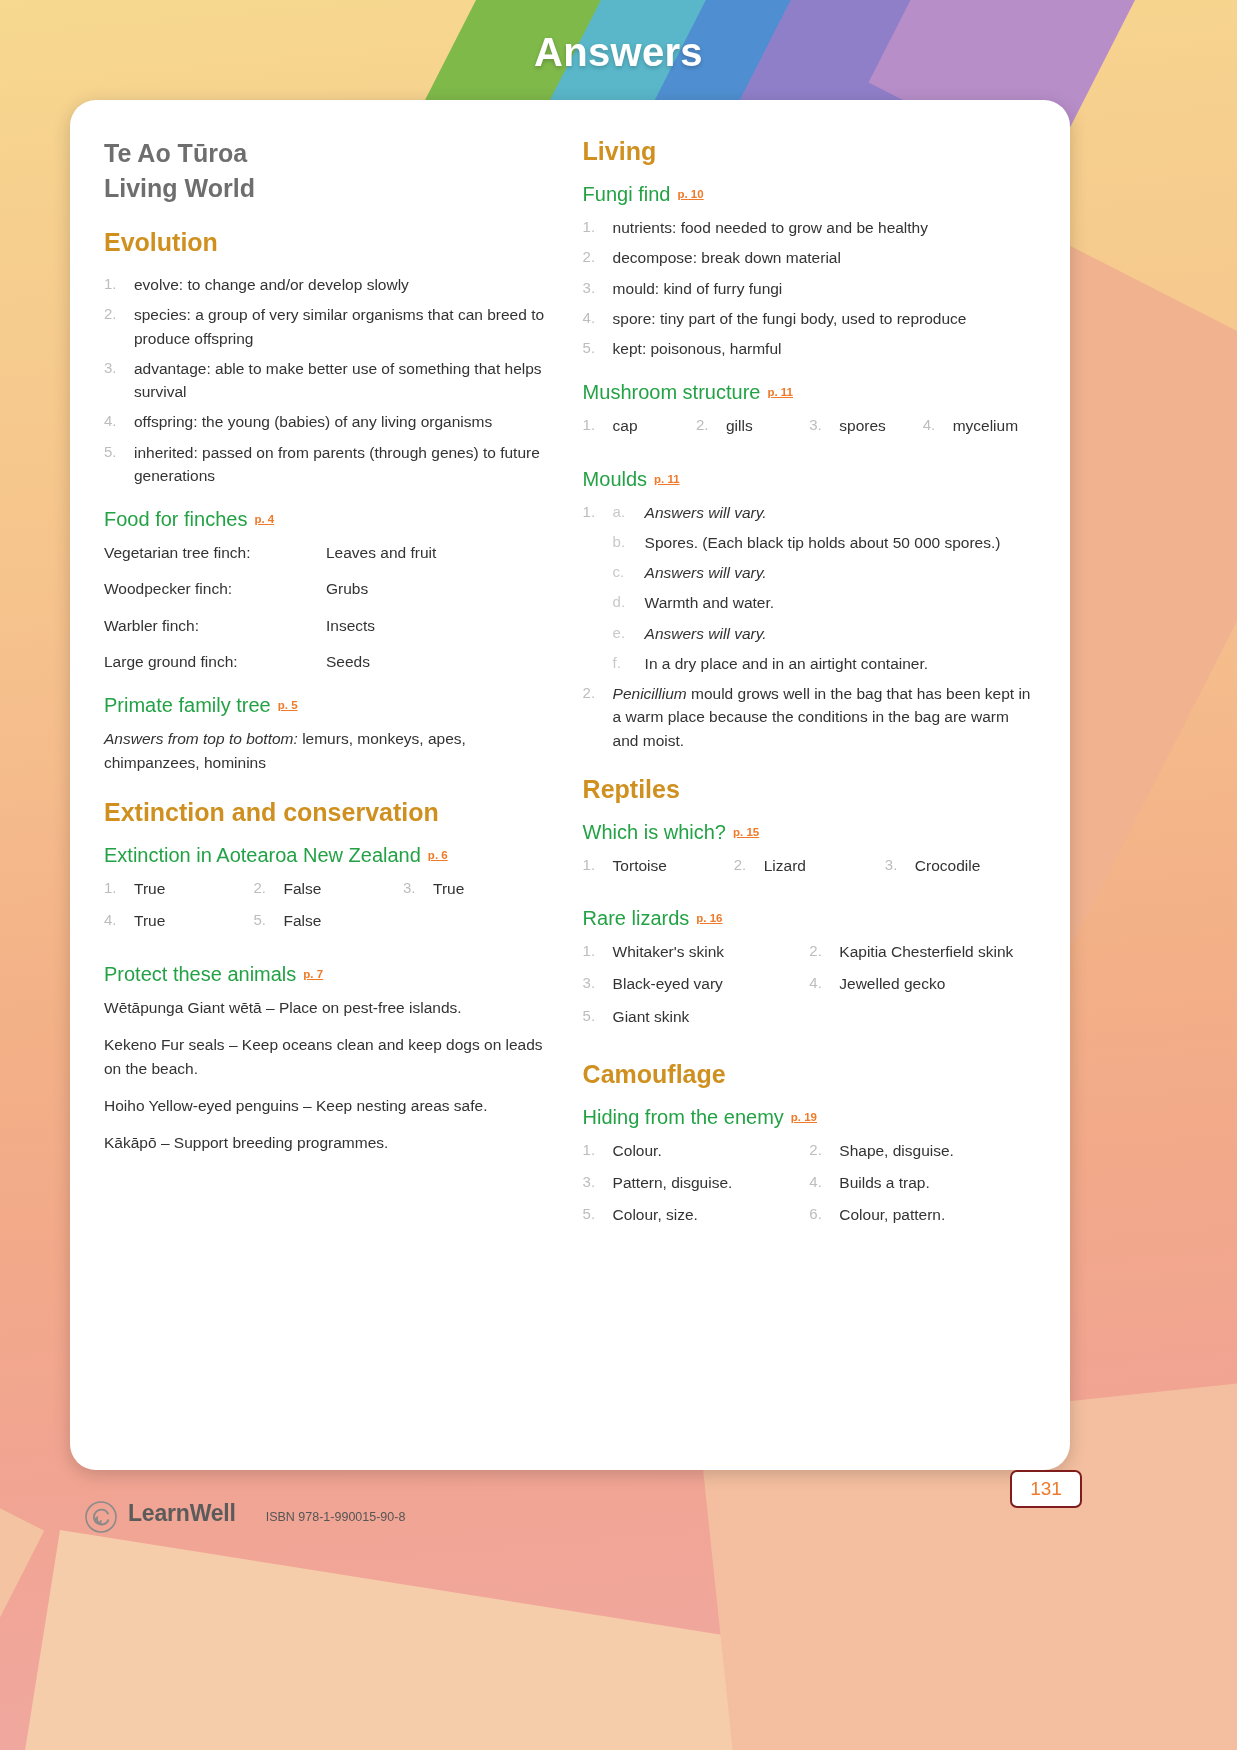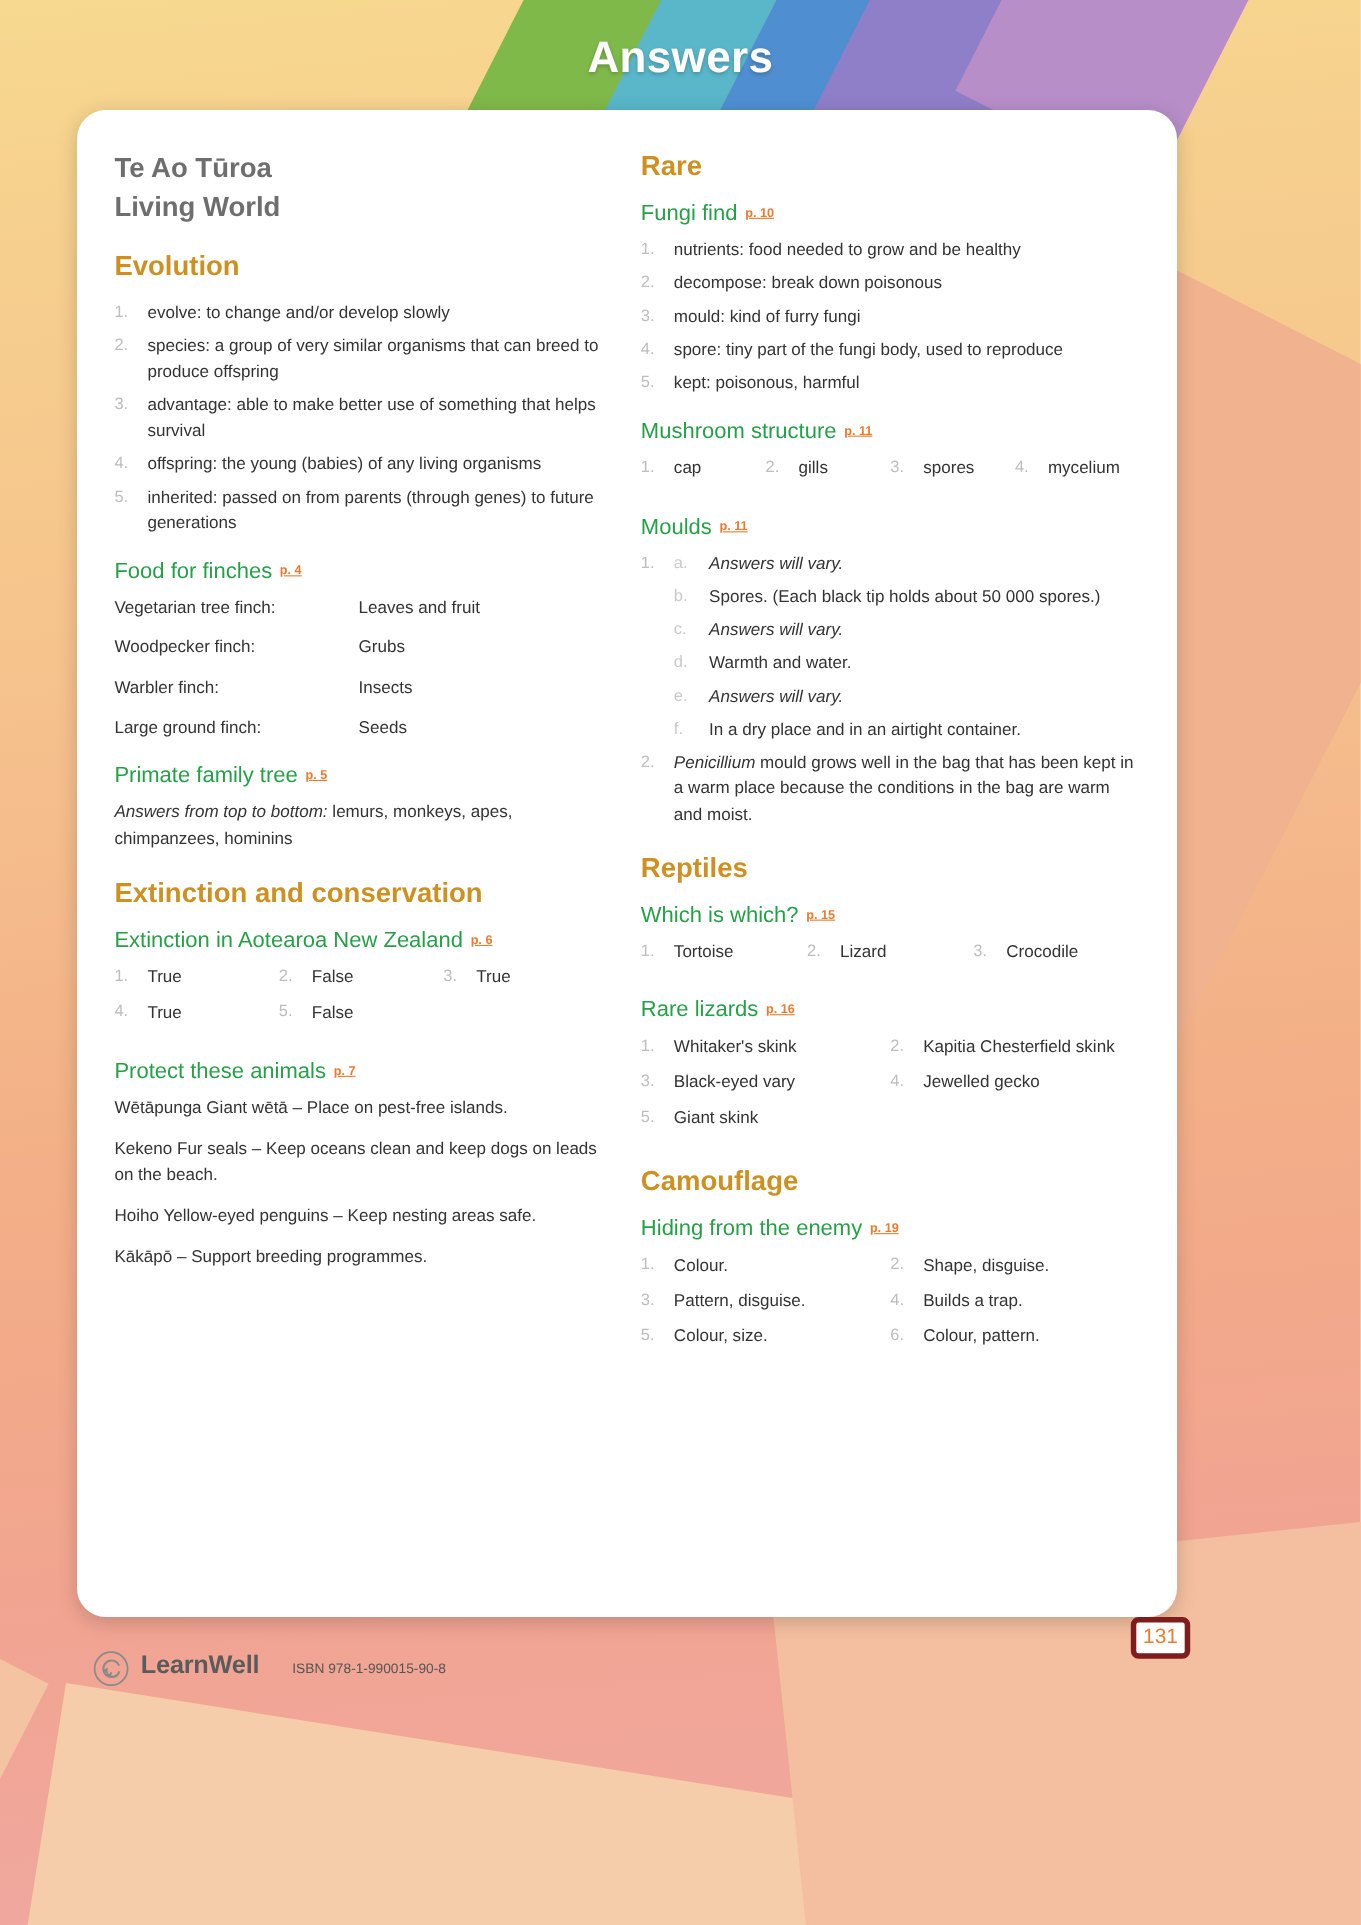--- a/index.html
+++ b/index.html
@@ -262,7 +262,7 @@
 
   <div class="col-right">
 
-    <h2 class="topic first">Rare</h2>
+    <h2 class="topic first">Living</h2>
 
     <h3 class="sub tight">
       <span>Fungi find</span><span class="pref">p. 10</span>

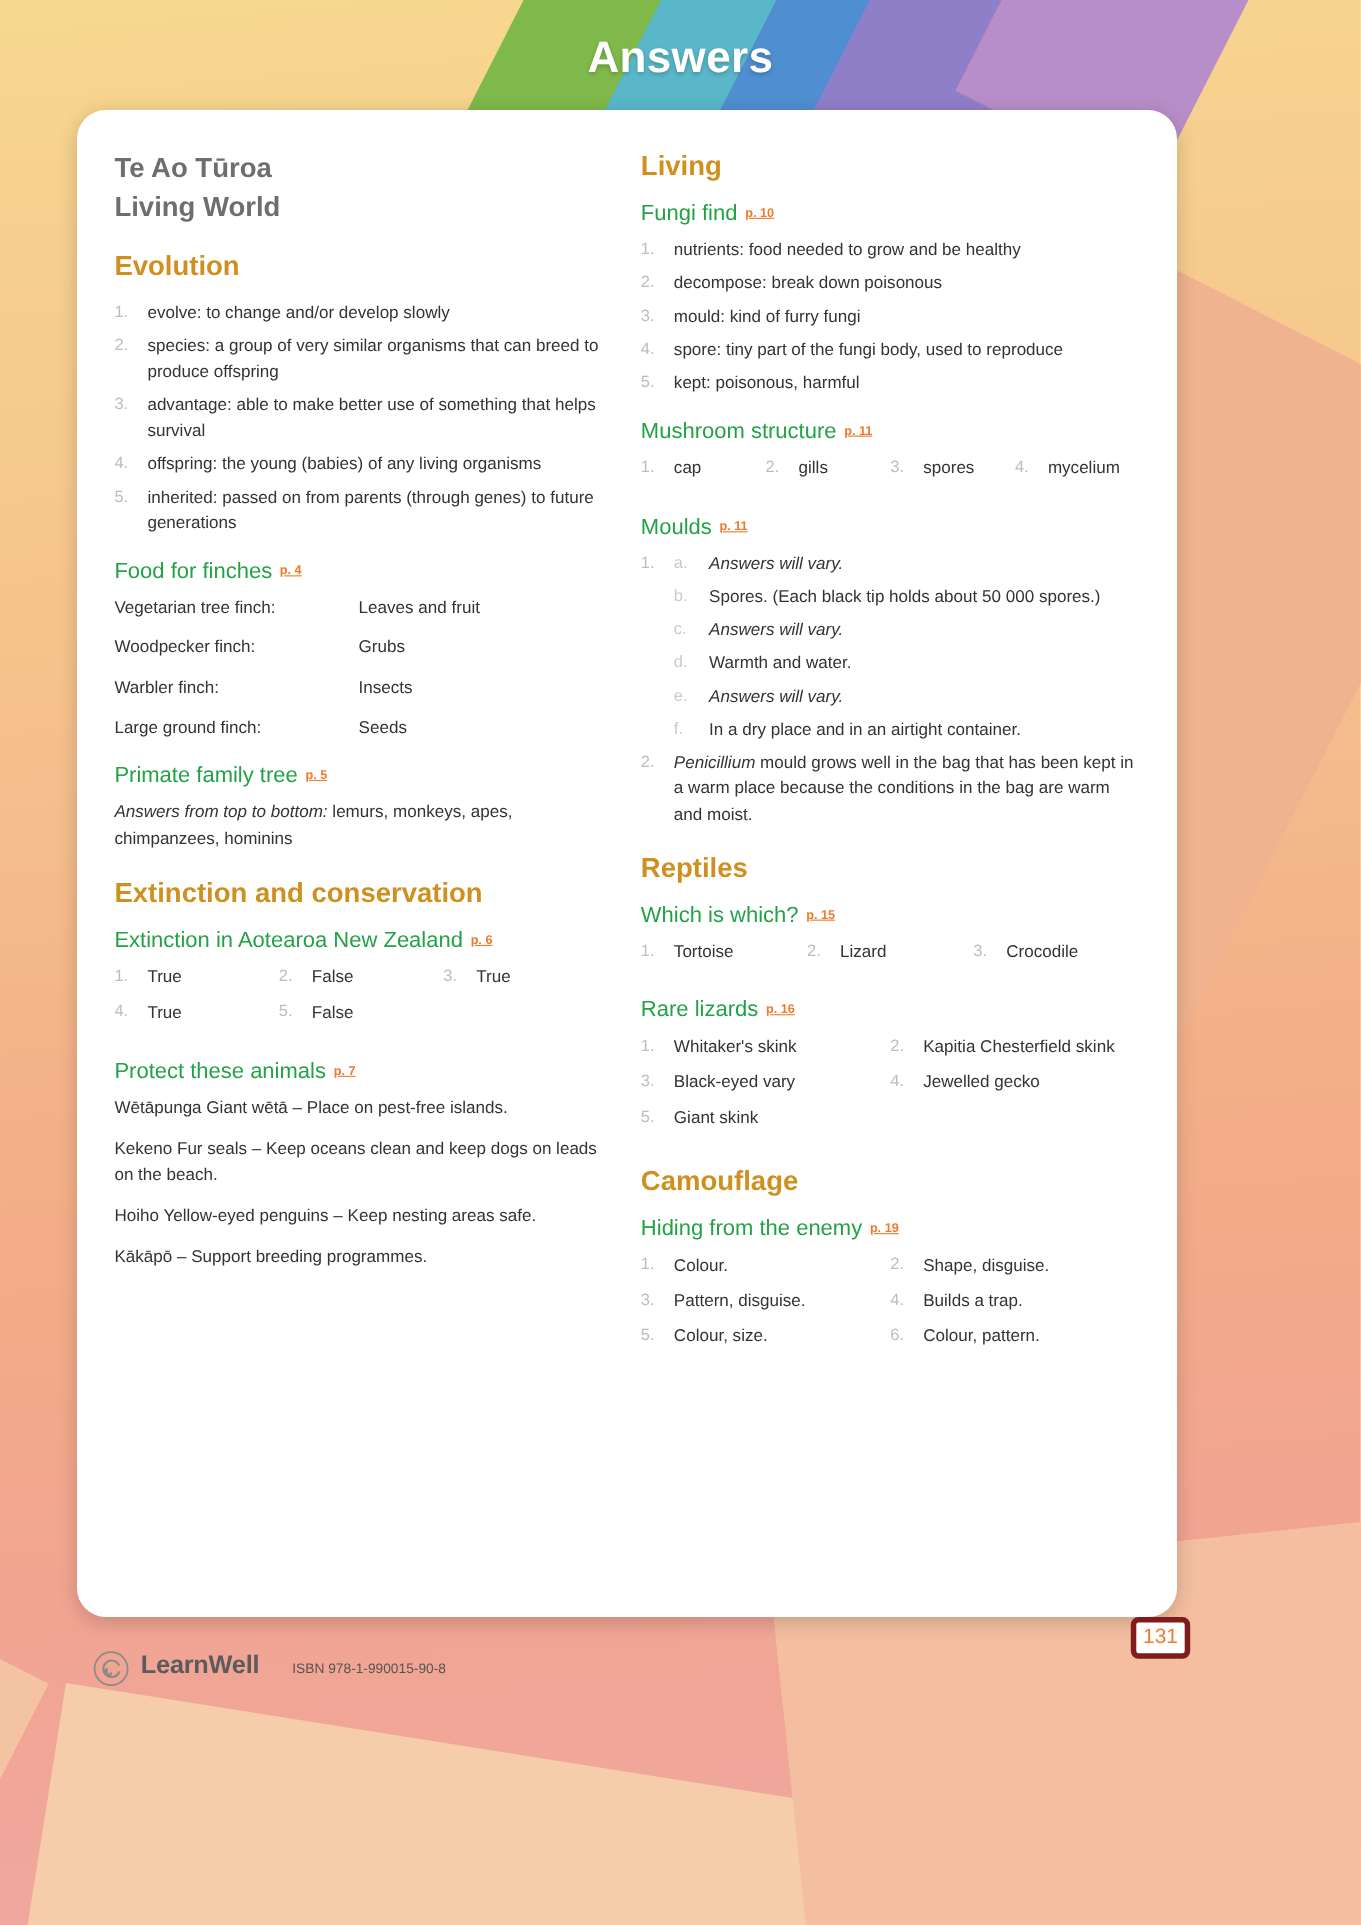--- a/index.html
+++ b/index.html
@@ -274,7 +274,7 @@
         </li>
       <li>
           <span class="num">2.</span>
-          <span class="txt">decompose: break down poisonous</span>
+          <span class="txt">decompose: break down material</span>
         </li>
       <li>
           <span class="num">3.</span>

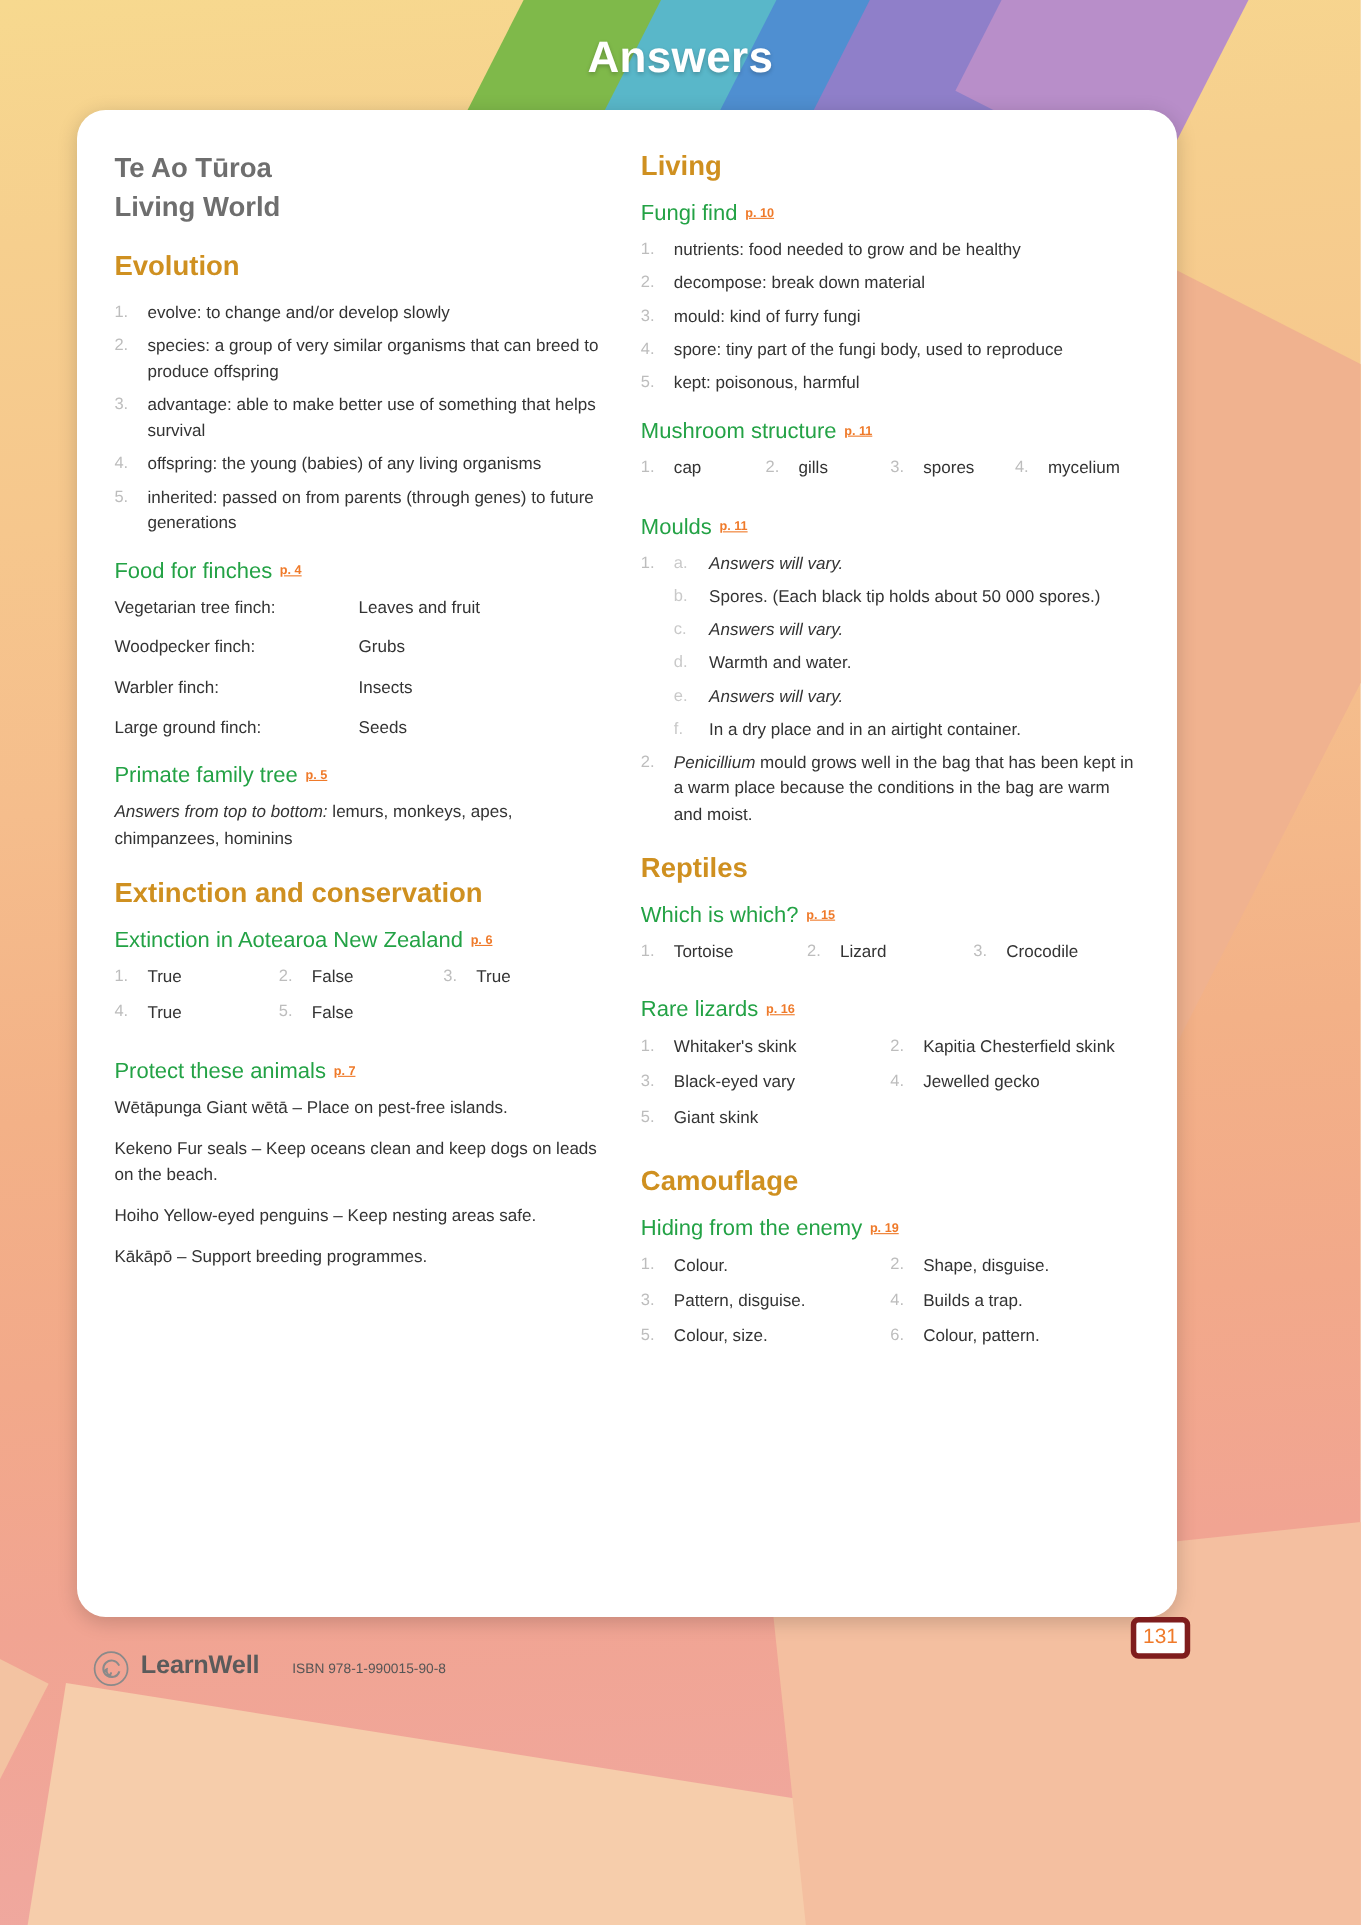--- a/index.html
+++ b/index.html
@@ -132,7 +132,7 @@
   .isbn { font-size: 12.5px; color: #555555; margin-left: 30px; }
   .pagenum {
     position: absolute; right: -12px; top: -12px;
-    width: 54px; height: 38px; border: 5px solid #7f1d1d;
+    width: 72px; height: 38px; border: 2px solid #7f1d1d;
     border-radius: 7px; background: #ffffff; color: #ef7a2a;
     font-size: 19px; display: flex; align-items: center; justify-content: center;
   }

